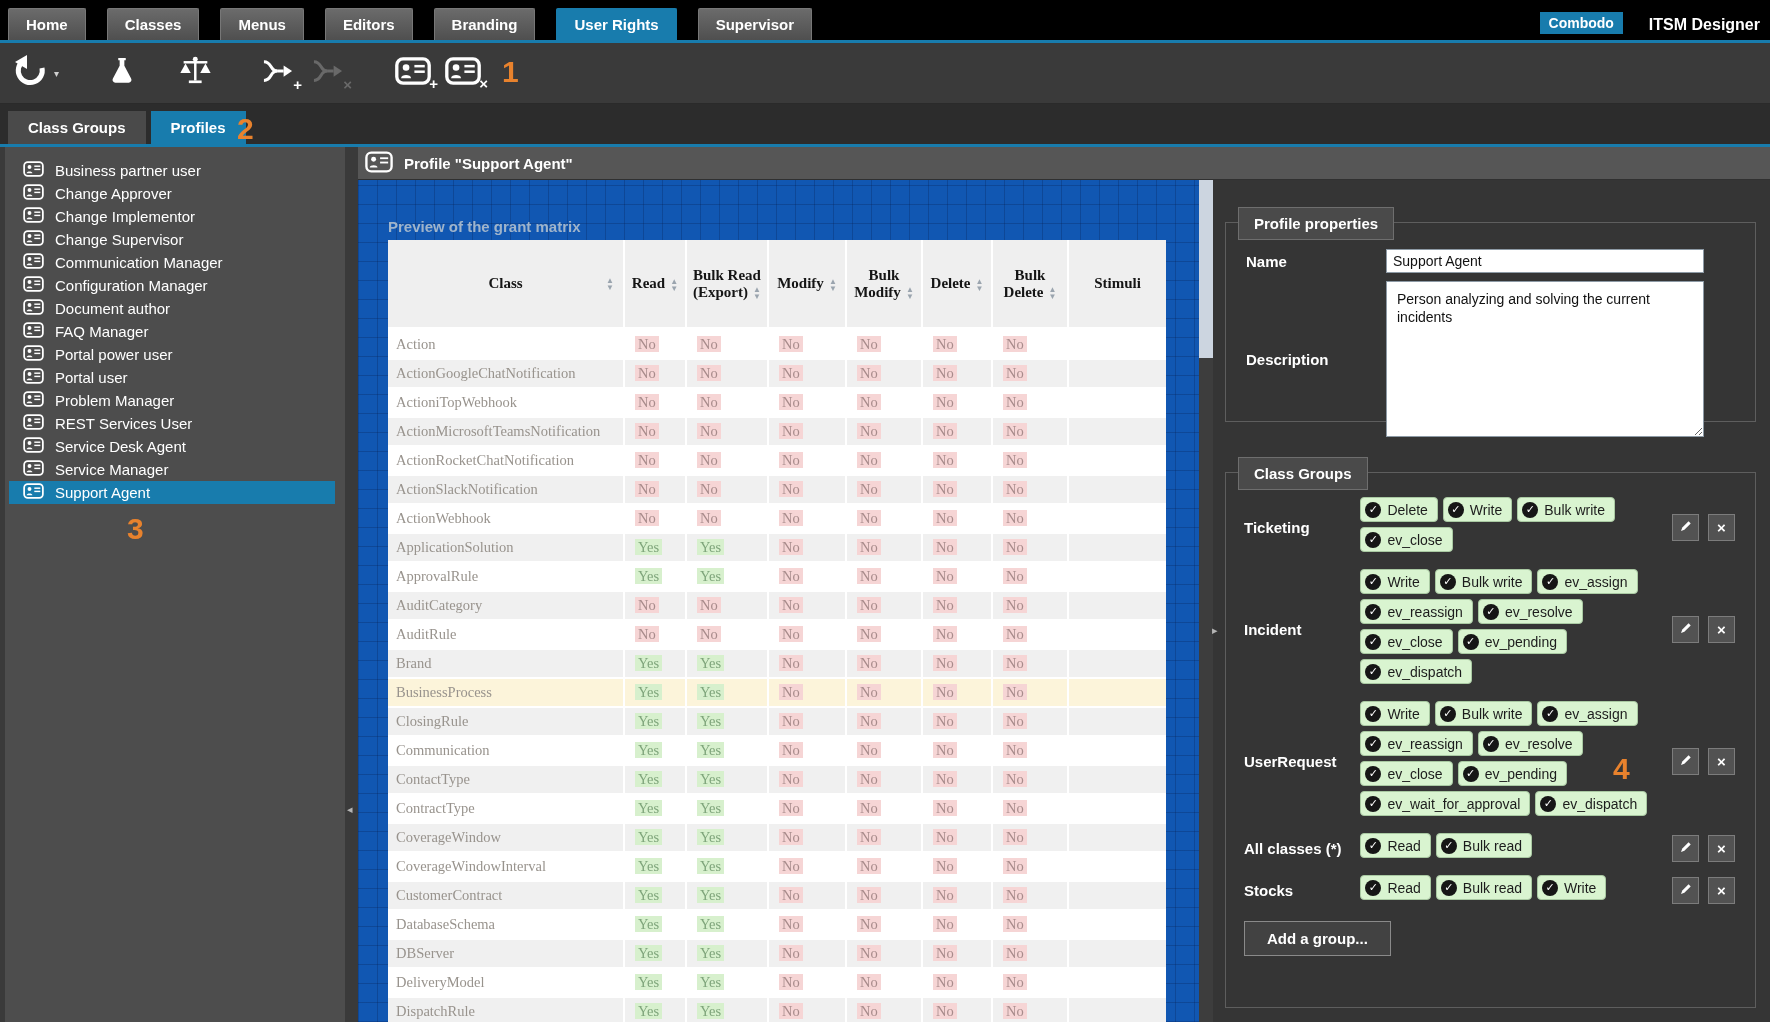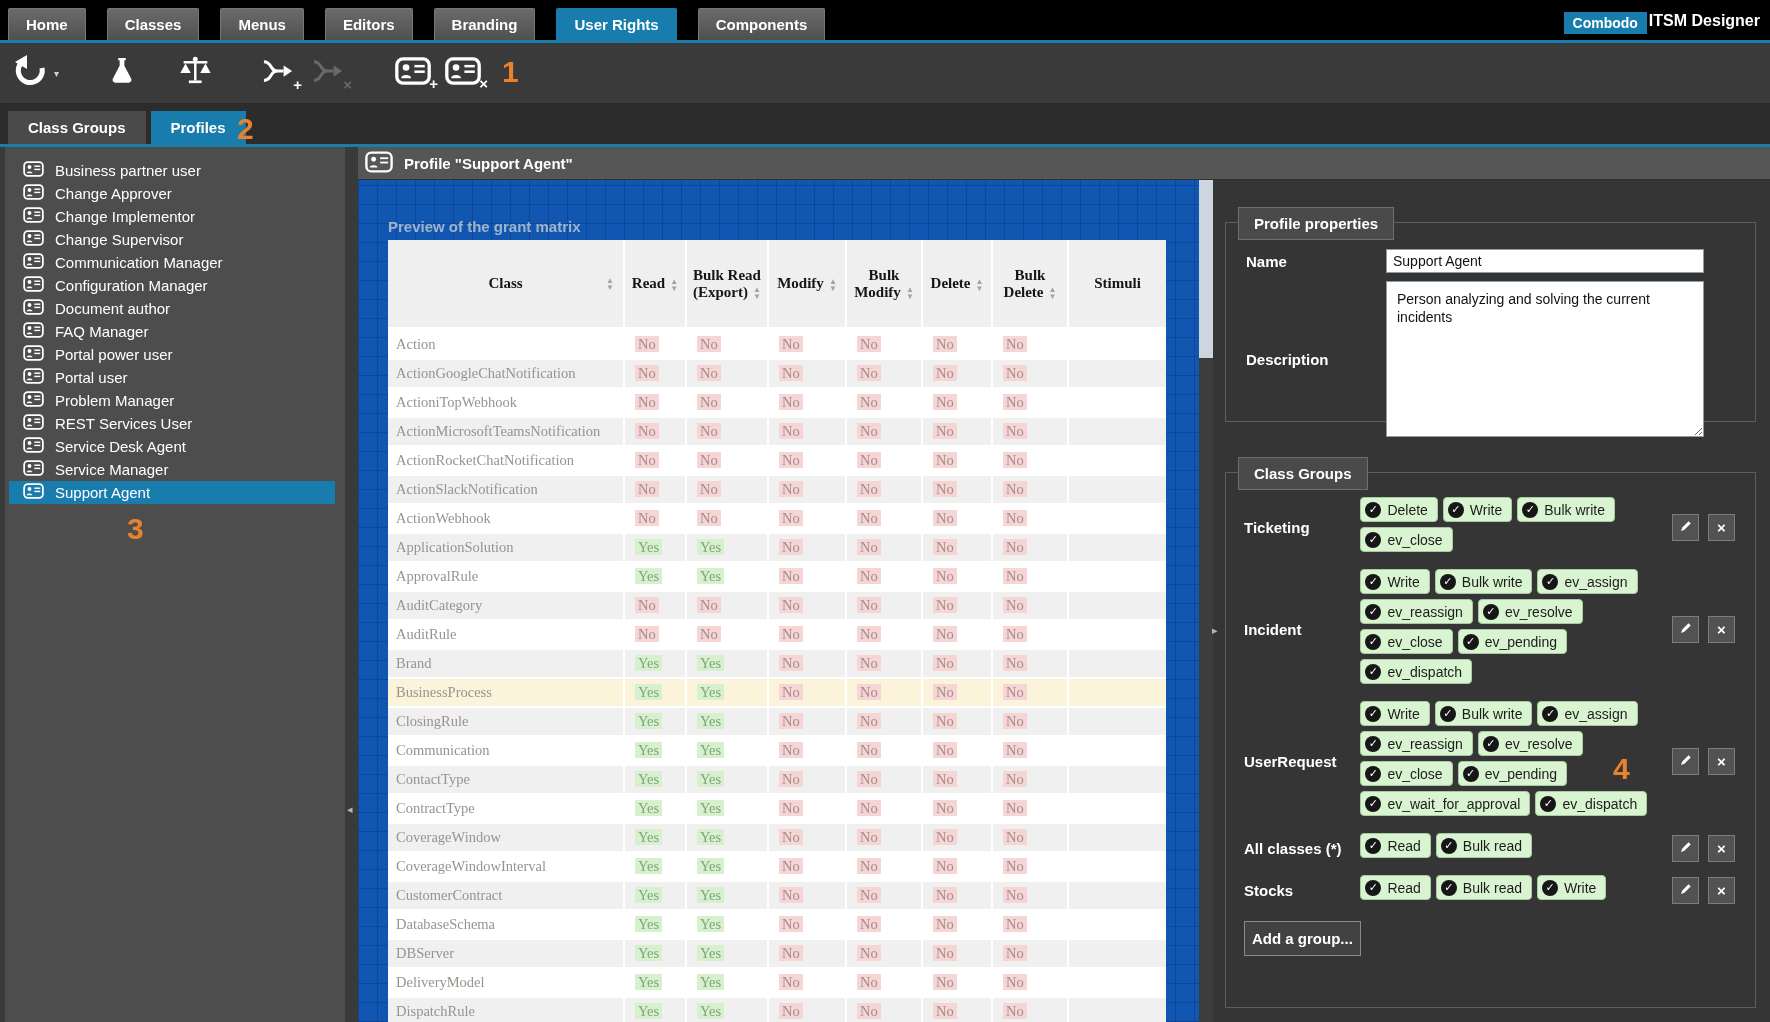--- a/index.html
+++ b/index.html
@@ -132,7 +132,7 @@
         <div class="main-tab">Editors</div>
         <div class="main-tab">Branding</div>
         <div class="main-tab active">User Rights</div>
-        <div class="main-tab">Components</div>
+        <div class="main-tab">Supervisor</div>
       </nav>
     <div class="top-right">
       <span class="brand-badge">Combodo</span>

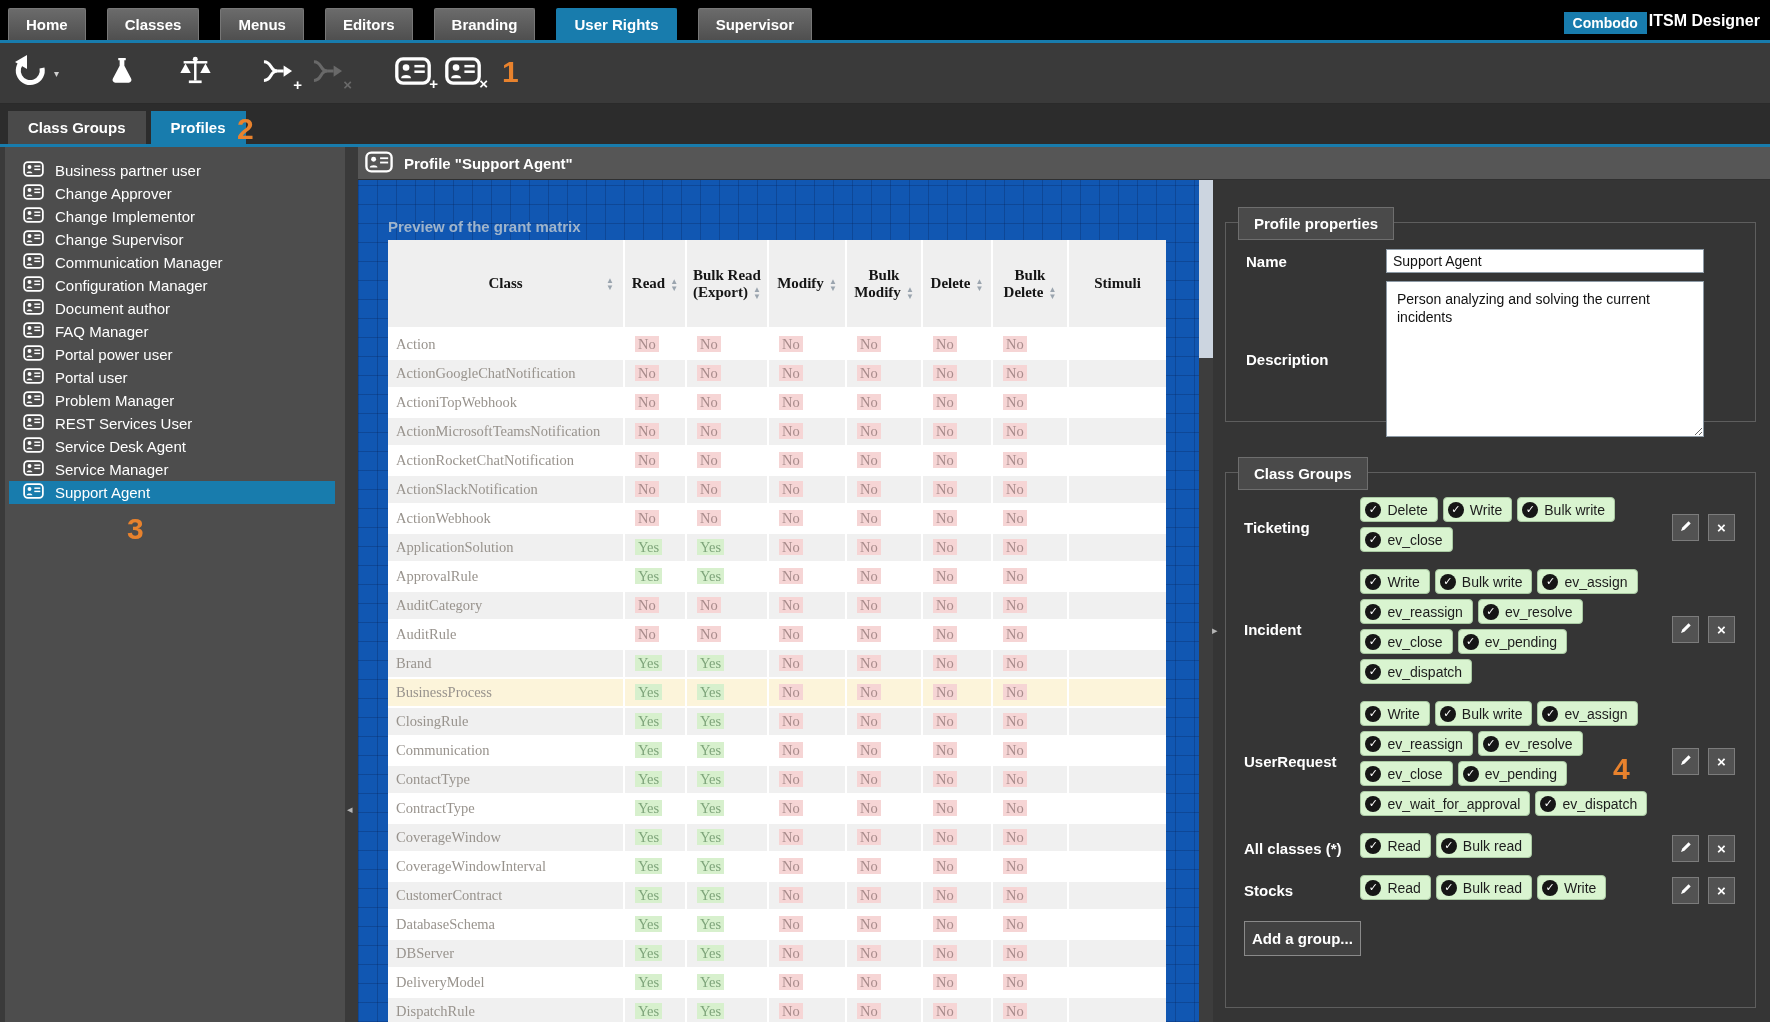--- a/index.html
+++ b/index.html
@@ -15,7 +15,7 @@
     background:linear-gradient(#6b6b6b,#4f4f4f); color:#fff; font-weight:bold; font-size:15px;
     border:1px solid #777; border-bottom:none; border-radius:2px 2px 0 0; cursor:default; }
   .main-tab.active { background:#187cad; border-color:#187cad; }
-  .top-right { display:flex; align-items:flex-start; gap:2px; padding-right:10px; padding-bottom:6px; }
+  .top-right { display:flex; align-items:flex-end; gap:26px; padding-right:10px; padding-bottom:6px; }
   .brand-badge { background:#187cad; color:#fff; font-weight:bold; font-size:14px; padding:3px 9px; }
   .app-title { color:#fff; font-weight:bold; font-size:16px; }
   .blue-line { position:absolute; left:0; width:1770px; height:3px; background:#187cad; }

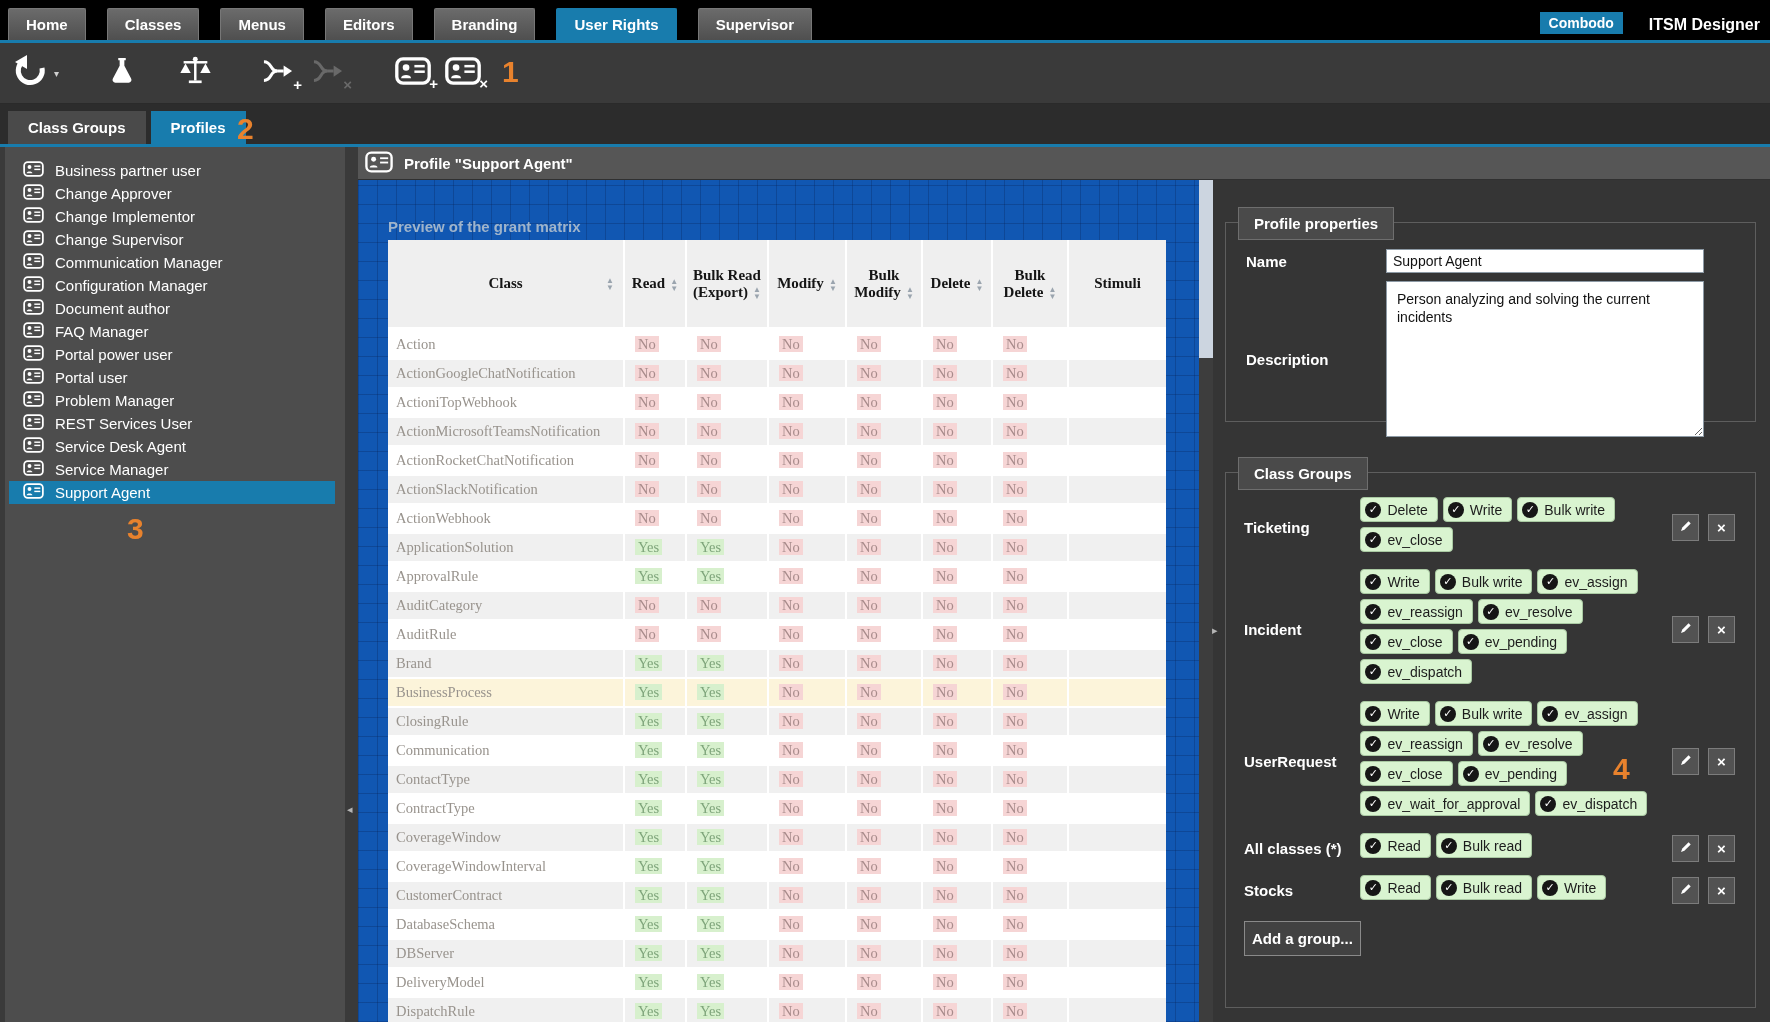--- a/index.html
+++ b/index.html
@@ -116,7 +116,7 @@
     display:flex; align-items:center; justify-content:center; color:#fff; cursor:pointer; }
   .sq-btn .x { font-weight:bold; font-size:15px; line-height:1; }
   .add-group-btn { margin:4px 0 0 18px; background:#424242; border:1px solid #8a8a8a;
-    color:#fff; font-weight:bold; font-size:15px; padding:8px 7px; cursor:pointer;
+    color:#fff; font-weight:bold; font-size:15px; padding:8px 22px; cursor:pointer;
     font-family:"Liberation Sans",sans-serif; }
 </style>
 </head>

